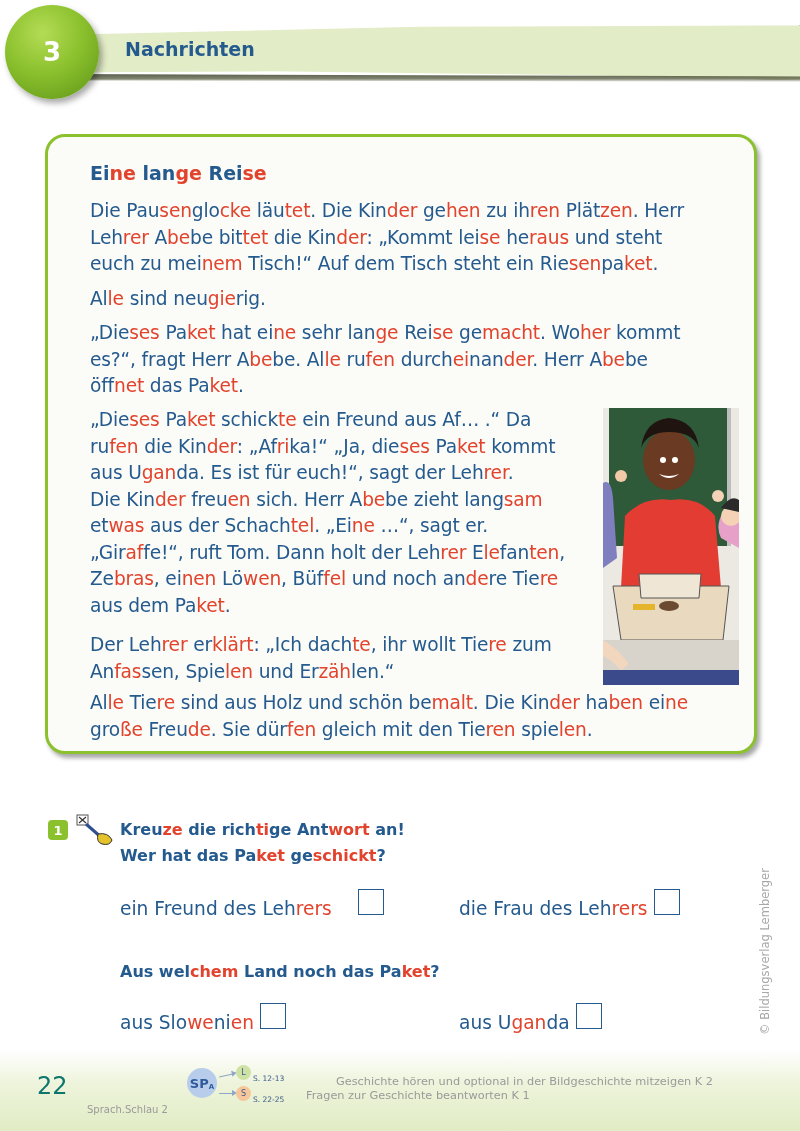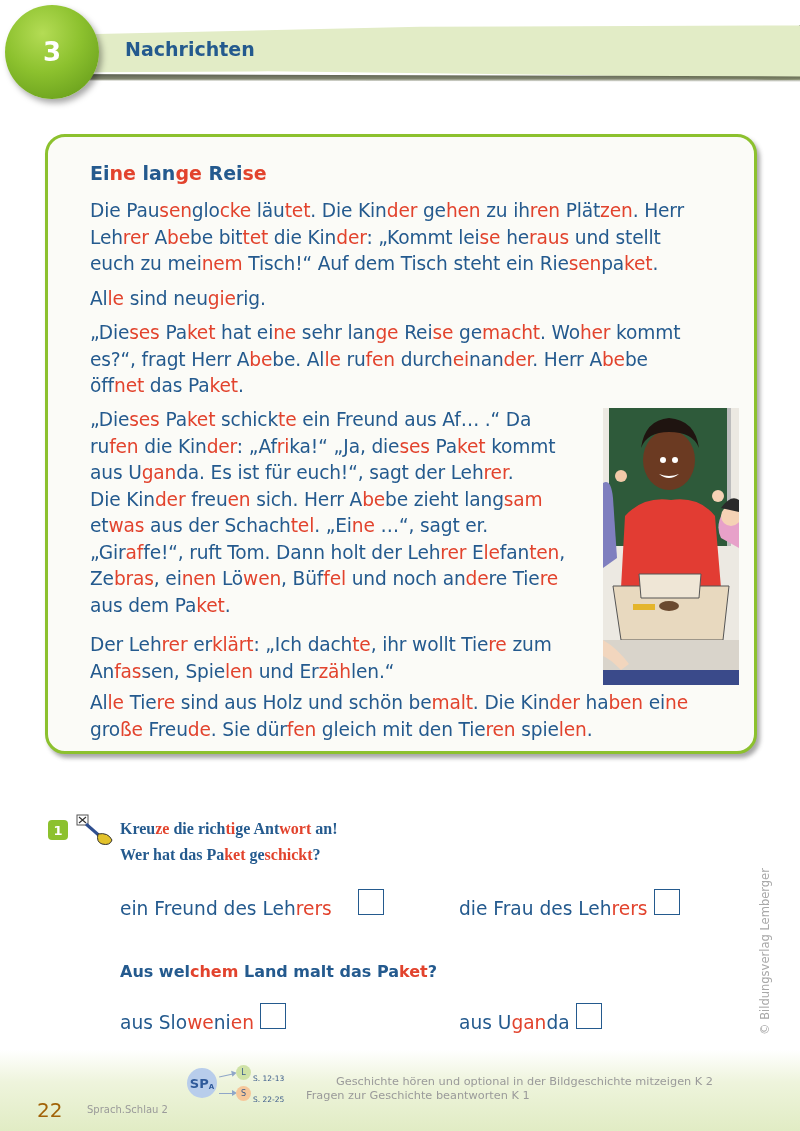--- a/index.html
+++ b/index.html
@@ -119,7 +119,7 @@
 <div id="story-paras">
     <div class="para" style="top: 198px;">
       <div><span class="b">Die Pau</span><span class="r">sen</span><span class="b">glo</span><span class="r">cke</span><span class="b"> läu</span><span class="r">tet</span><span class="b">. Die Kin</span><span class="r">der</span><span class="b"> ge</span><span class="r">hen</span><span class="b"> zu ih</span><span class="r">ren</span><span class="b"> Plät</span><span class="r">zen</span><span class="b">. Herr</span></div>
-      <div><span class="b">Leh</span><span class="r">rer</span><span class="b"> A</span><span class="r">be</span><span class="b">be bit</span><span class="r">tet</span><span class="b"> die Kin</span><span class="r">der</span><span class="b">: „Kommt lei</span><span class="r">se</span><span class="b"> he</span><span class="r">raus</span><span class="b"> und stellt</span></div>
+      <div><span class="b">Leh</span><span class="r">rer</span><span class="b"> A</span><span class="r">be</span><span class="b">be bit</span><span class="r">tet</span><span class="b"> die Kin</span><span class="r">der</span><span class="b">: „Kommt lei</span><span class="r">se</span><span class="b"> he</span><span class="r">raus</span><span class="b"> und steht</span></div>
       <div><span class="b">euch zu mei</span><span class="r">nem</span><span class="b"> Tisch!“ Auf dem Tisch steht ein Rie</span><span class="r">sen</span><span class="b">pa</span><span class="r">ket</span><span class="b">.</span></div>
     </div>
     <div class="para" style="top: 286px;">

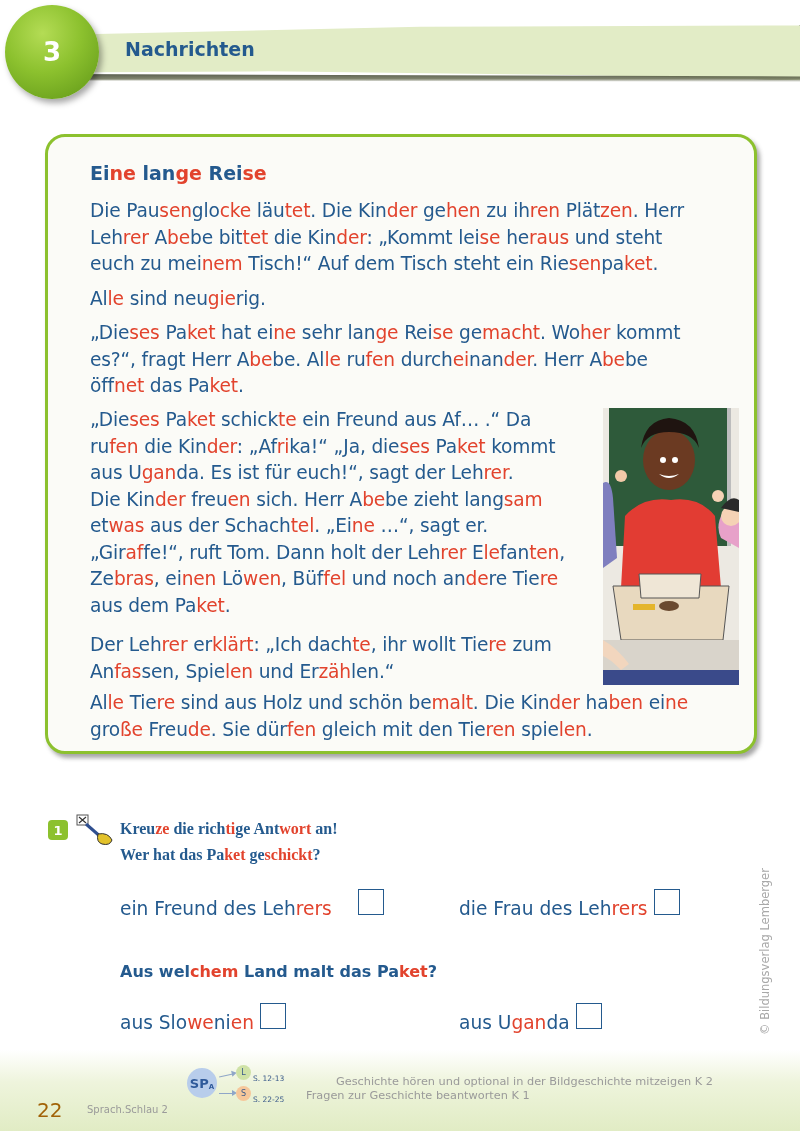--- a/index.html
+++ b/index.html
@@ -64,7 +64,7 @@
     font-size:13px; display:flex; align-items:center; justify-content:center;
   }
   .ex-icon { position:absolute; left:74px; top:812px; width:42px; height:36px; }
-  .ex-line { position:absolute; left:120px; font-weight:bold; font-size:16px; white-space:nowrap;font-family:Liberation Serif, serif; }
+  .ex-line { position:absolute; left:120px; font-weight:bold; font-size:16px; white-space:nowrap; }
   .answer {
     position:absolute; font-size:18.6px; white-space:nowrap; display:flex; align-items:flex-end;
   }

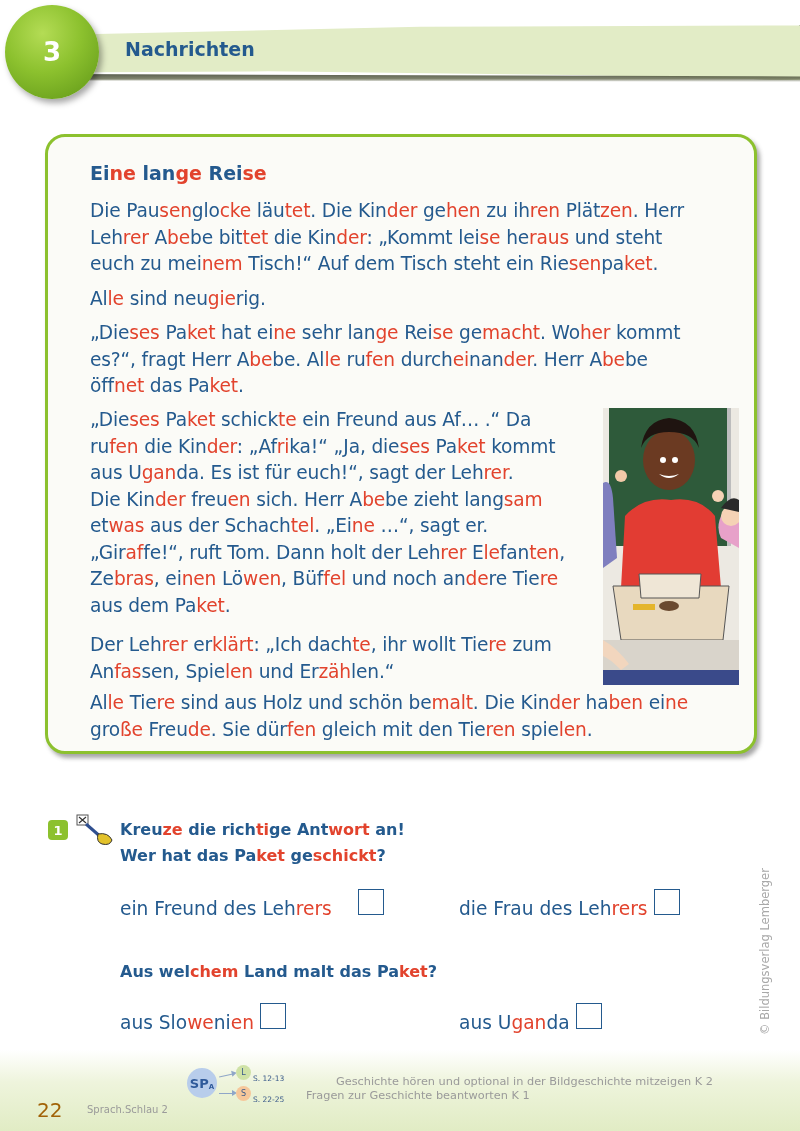--- a/index.html
+++ b/index.html
@@ -202,7 +202,7 @@
   <span class="checkbox"></span>
 </div>
 
-<div class="question2"><span class="b">Aus wel</span><span class="r">chem</span><span class="b"> Land malt das Pa</span><span class="r">ket</span><span class="b">?</span></div>
+<div class="question2"><span class="b">Aus wel</span><span class="r">chem</span><span class="b"> Land noch das Pa</span><span class="r">ket</span><span class="b">?</span></div>
 
 <div class="answer" style="left:120px; top:1007px;">
   <span><span class="b">aus Slo</span><span class="r">we</span><span class="b">ni</span><span class="r">en</span></span>

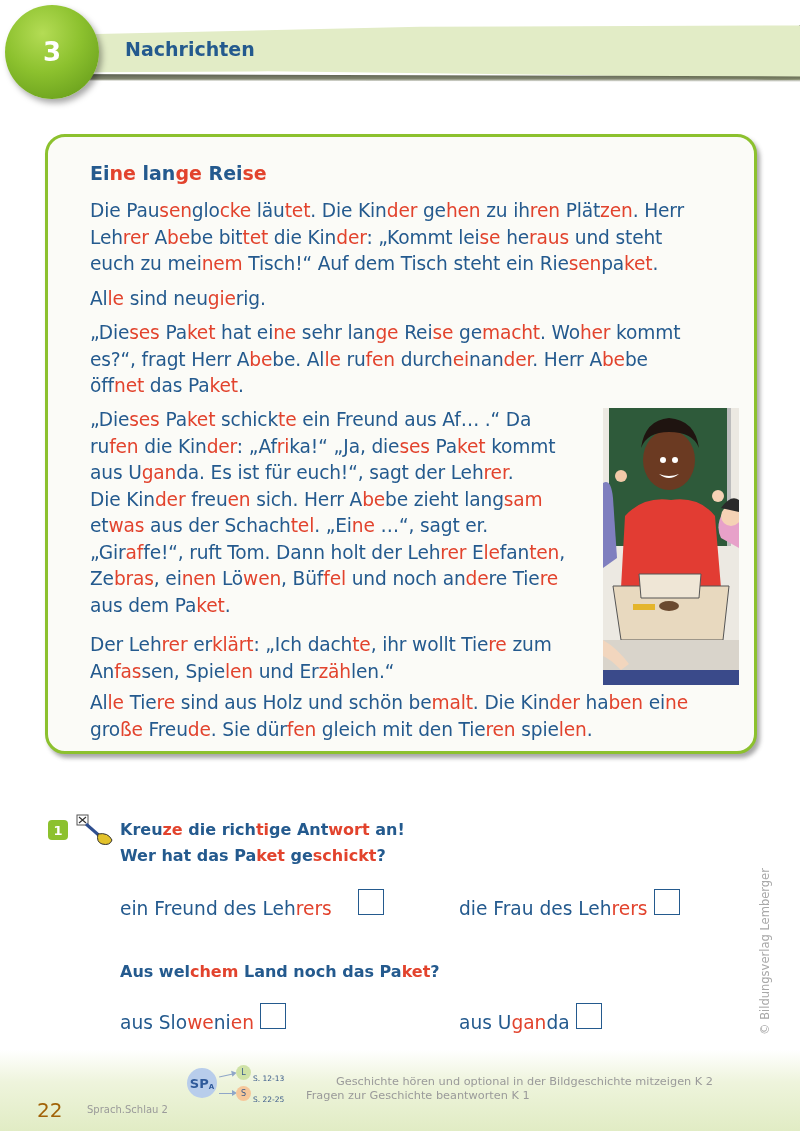--- a/index.html
+++ b/index.html
@@ -84,7 +84,7 @@
     position:absolute; left:0; top:1050px; width:800px; height:81px;
     background:linear-gradient(#ffffff 0%, #eef4dc 40%, #e1ecc4 100%);
   }
-  .page-num { position:absolute; left:37px; top:1072px; font-size:20px; color:#a16207;margin-top:26px; }
+  .page-num { position:absolute; left:37px; top:1072px; font-size:24px; color:#0f766e; }
   .series { position:absolute; left:87px; top:1076px; font-size:10px; color:#9a9a9a;margin-top:28px; }
   .sp-circle {
     position:absolute; left:187px; top:1068px; width:30px; height:30px; border-radius:50%;

